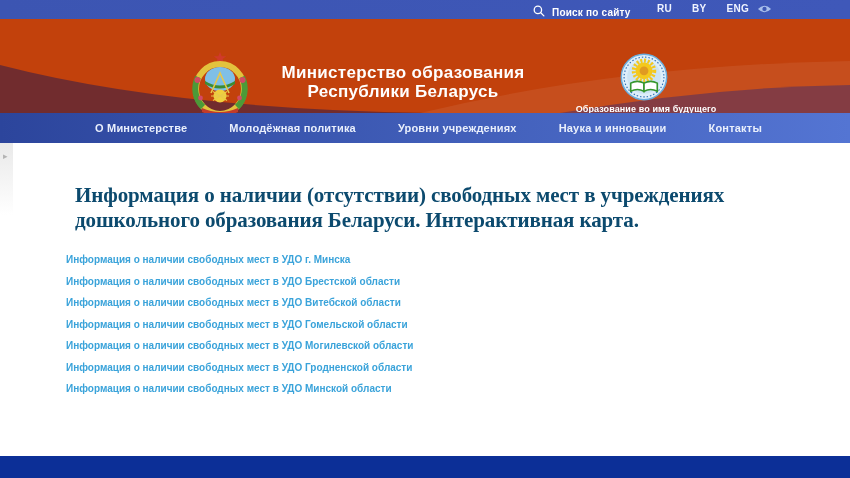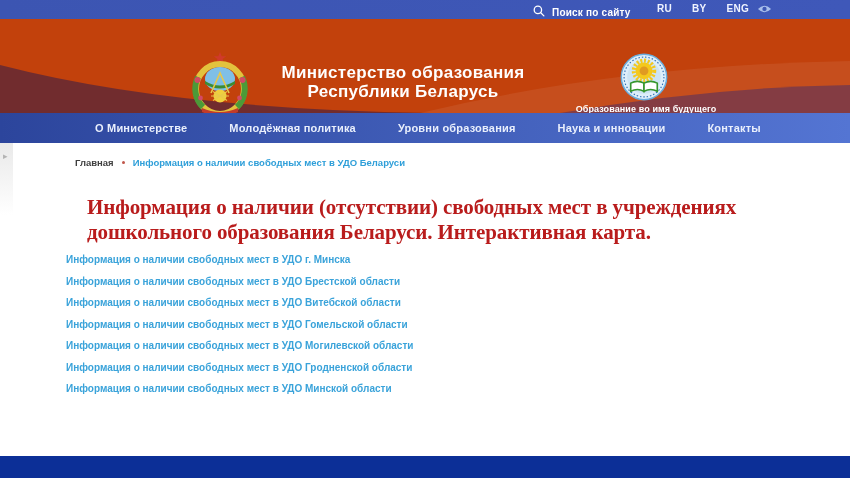--- a/index.html
+++ b/index.html
@@ -156,7 +156,7 @@
   <nav class="mainnav">
     <span class="nav-item">О Министерстве</span>
     <span class="nav-item">Молодёжная политика</span>
-    <span class="nav-item">Уровни образования</span>
+    <span class="nav-item">Уровни учреждениях</span>
     <span class="nav-item">Наука и инновации</span>
     <span class="nav-item">Контакты</span>
   </nav>

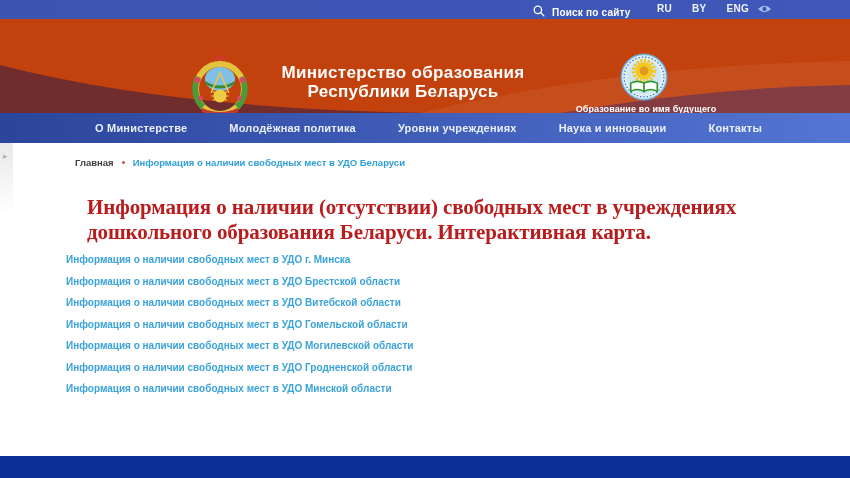--- a/index.html
+++ b/index.html
@@ -166,11 +166,6 @@
         <span>▸</span>
       </div>
 
-    <div class="breadcrumb">
-      <span class="crumb-home">Главная</span>
-      <span class="crumb-sep"></span>
-      <span class="crumb-current">Информация о наличии свободных мест в УДО Беларуси</span>
-    </div>
 
     <h1 class="heading">Информация о наличии (отсутствии) свободных мест в учреждениях дошкольного образования Беларуси. Интерактивная карта.</h1>
 

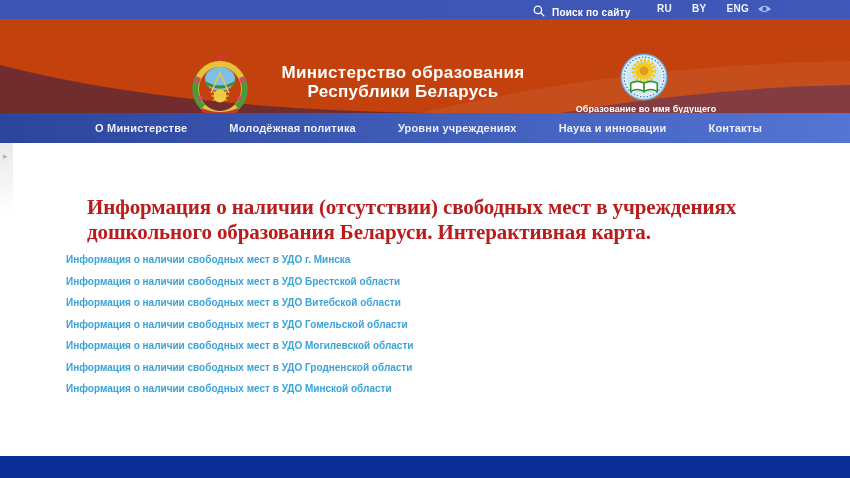--- a/index.html
+++ b/index.html
@@ -65,9 +65,9 @@
   .crumb-sep{width:3px;height:3px;border-radius:50%;background:#c0564a;}
   .crumb-current{font-size:9.5px;font-weight:700;color:#2f9fd9;cursor:pointer;}
   .heading{
-    position:absolute;left:75px;top:40px;margin:12px;max-width:775px;
+    position:absolute;left:75px;top:40px;margin:0;max-width:775px;
     font-family:"Liberation Serif","DejaVu Serif",serif;
-    font-size:21px;line-height:25px;font-weight:700;color:#b91c1c;letter-spacing:-.1px;
+    font-size:21px;line-height:25px;font-weight:700;color:#0c4a6e;letter-spacing:-.1px;
   }
   .links{position:absolute;left:66px;top:106px;}
   .region-link{

